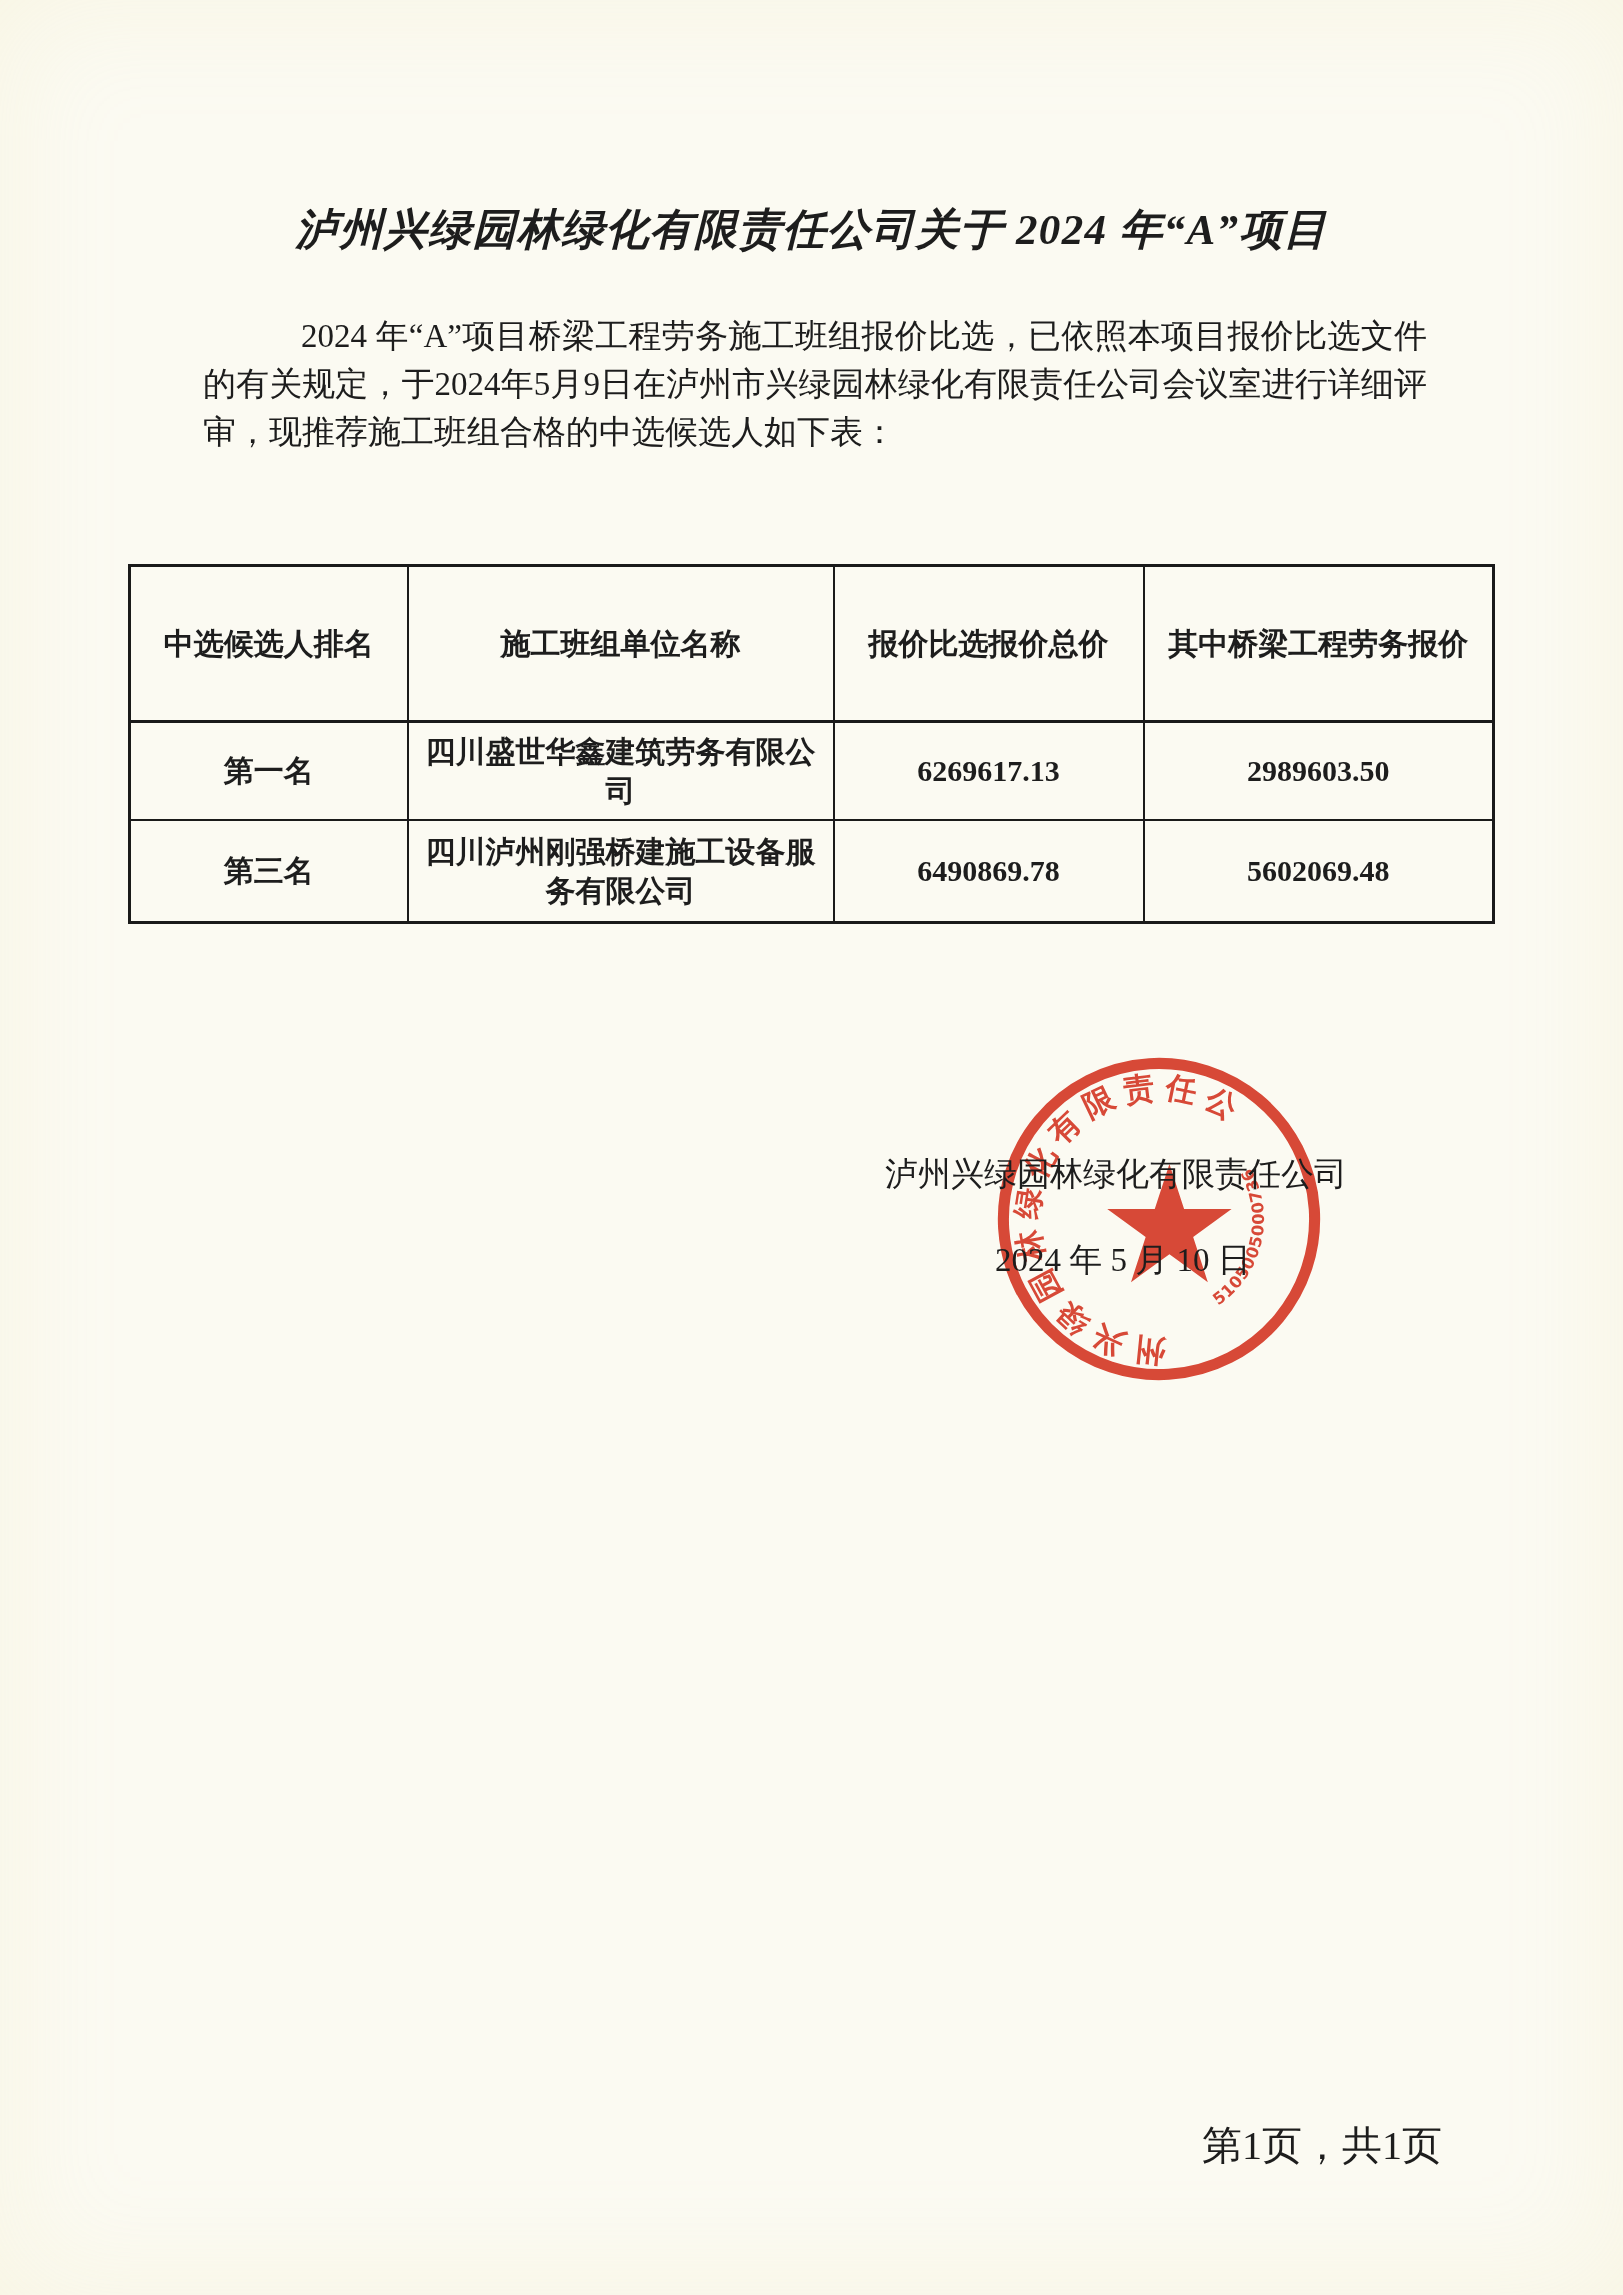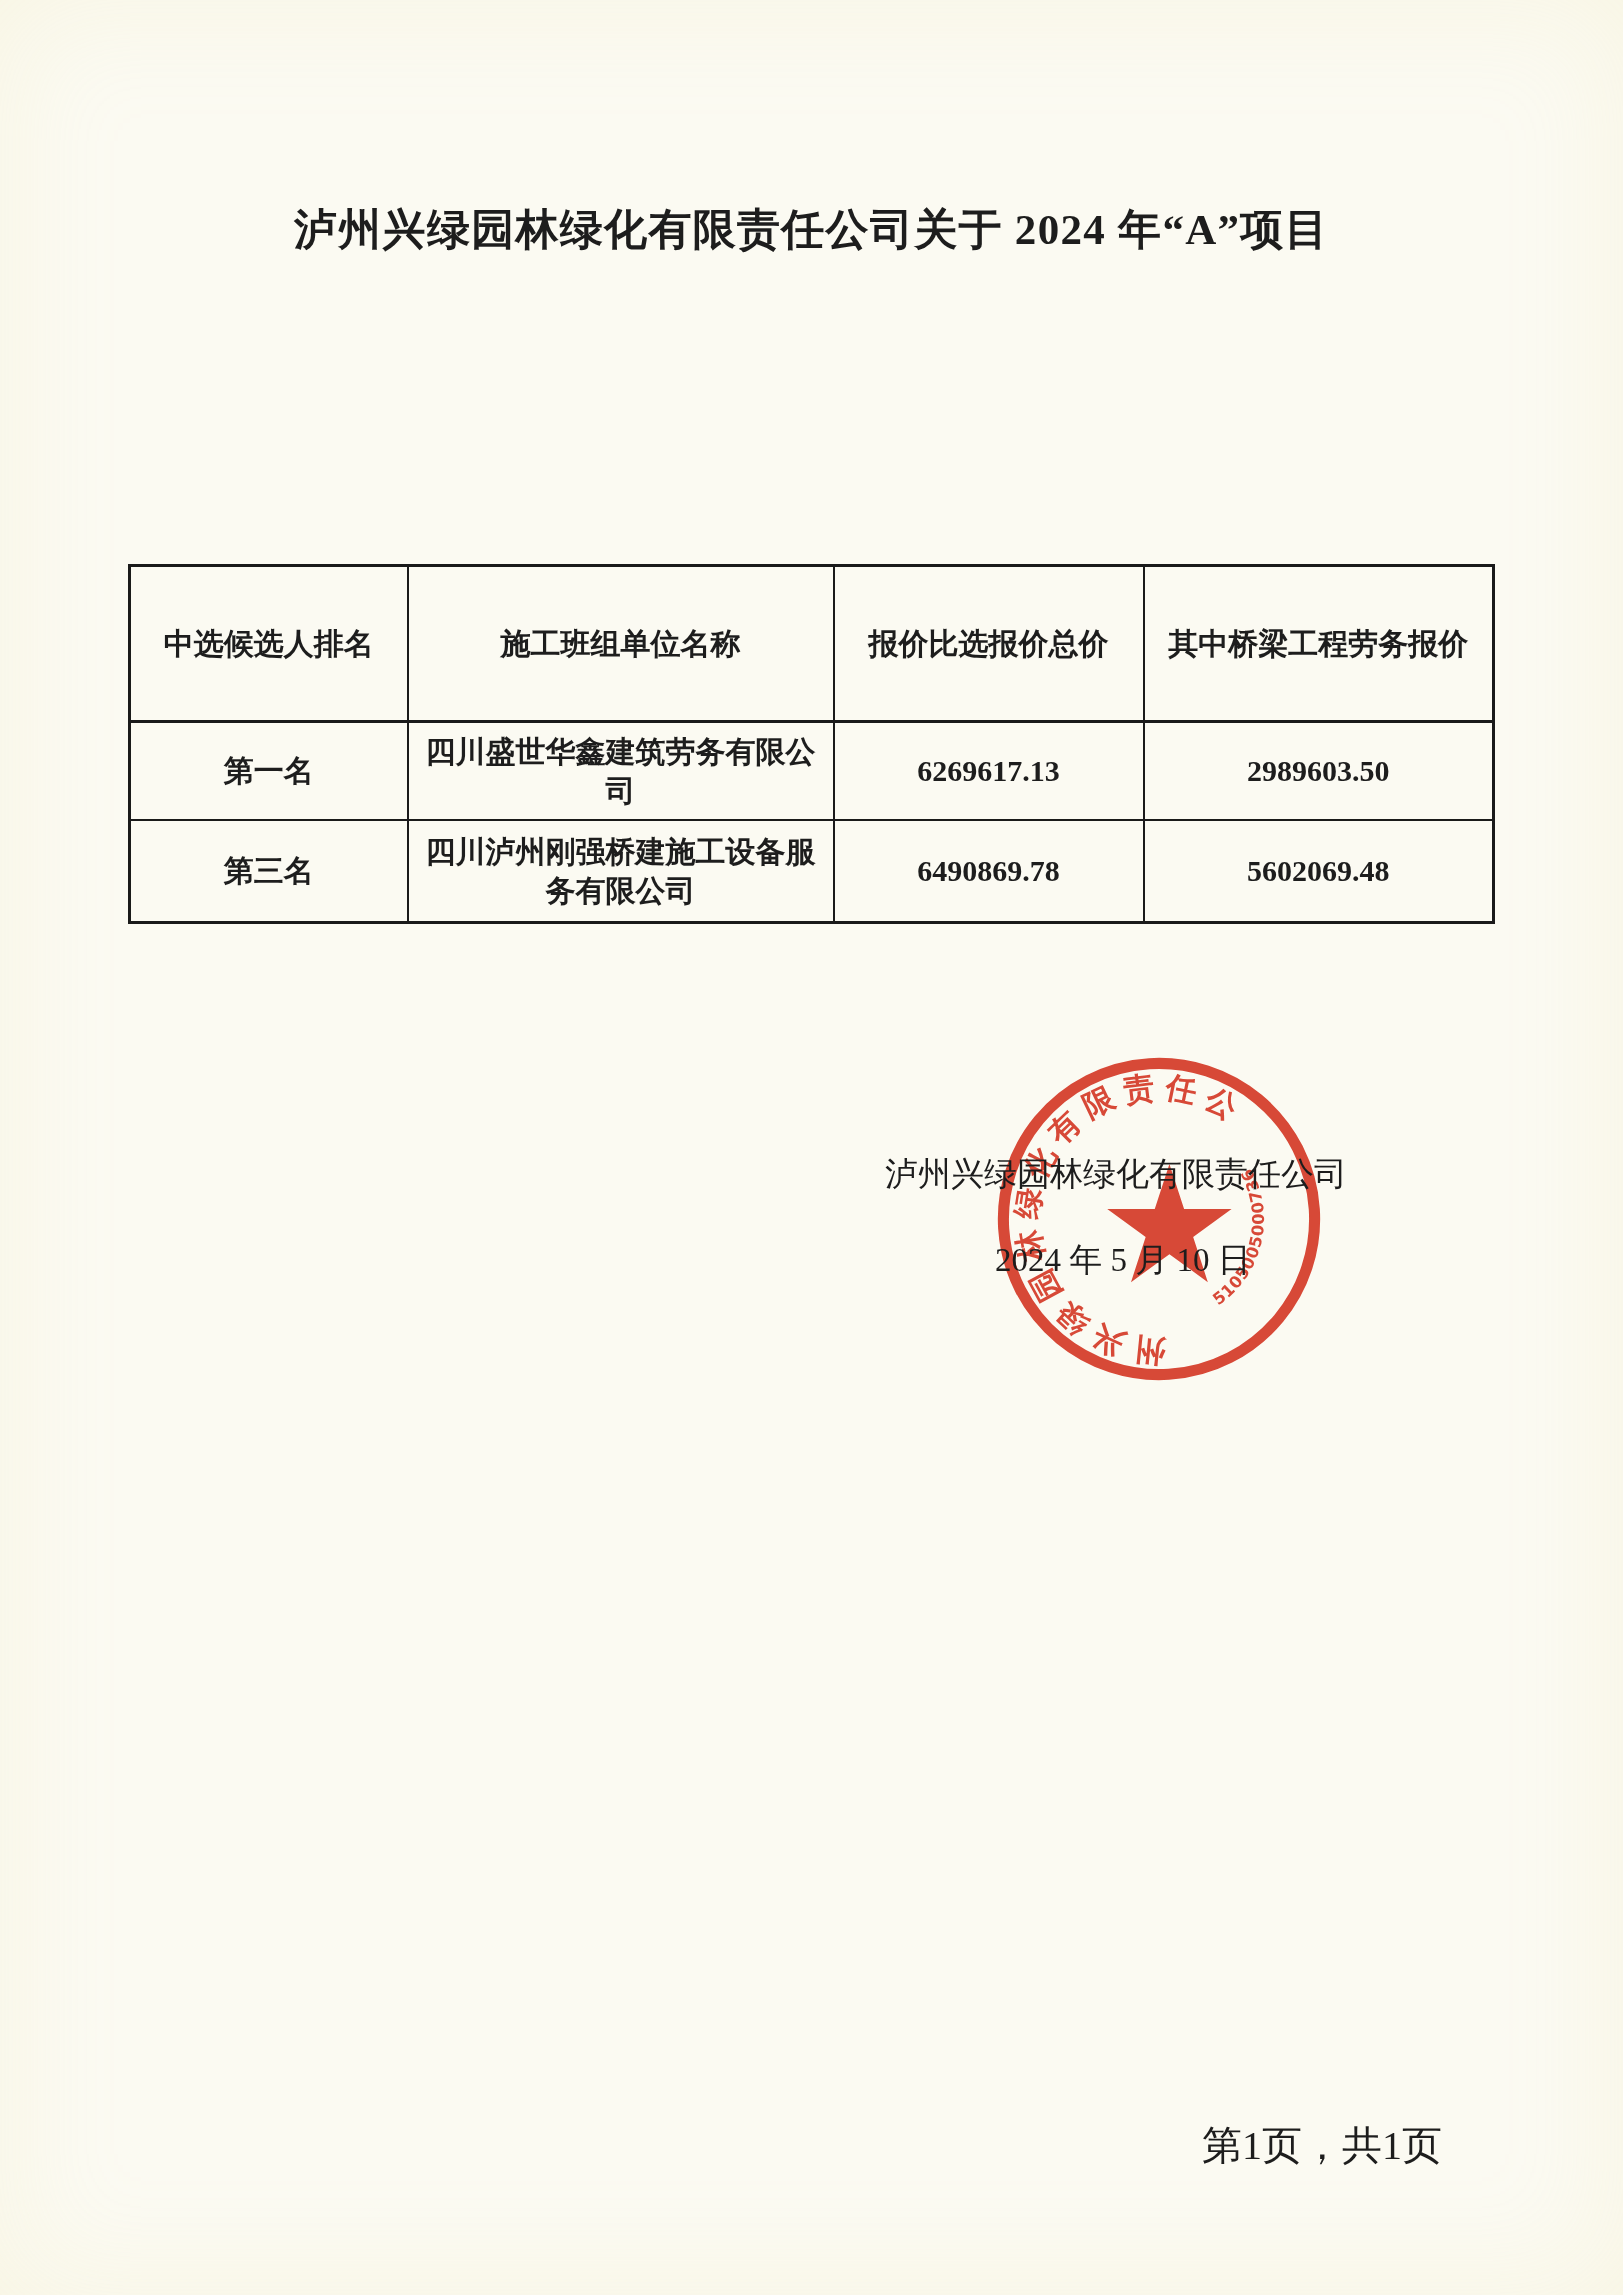--- a/index.html
+++ b/index.html
@@ -33,6 +33,7 @@
     line-height: 63px;
     letter-spacing: 1.3px;
     white-space: nowrap;
+    font-style: italic;
   }
   .doc-title.line1 { margin: 0; padding-top: 198px; }
   .doc-title.line2 { margin: 0; padding-top: 26px; }

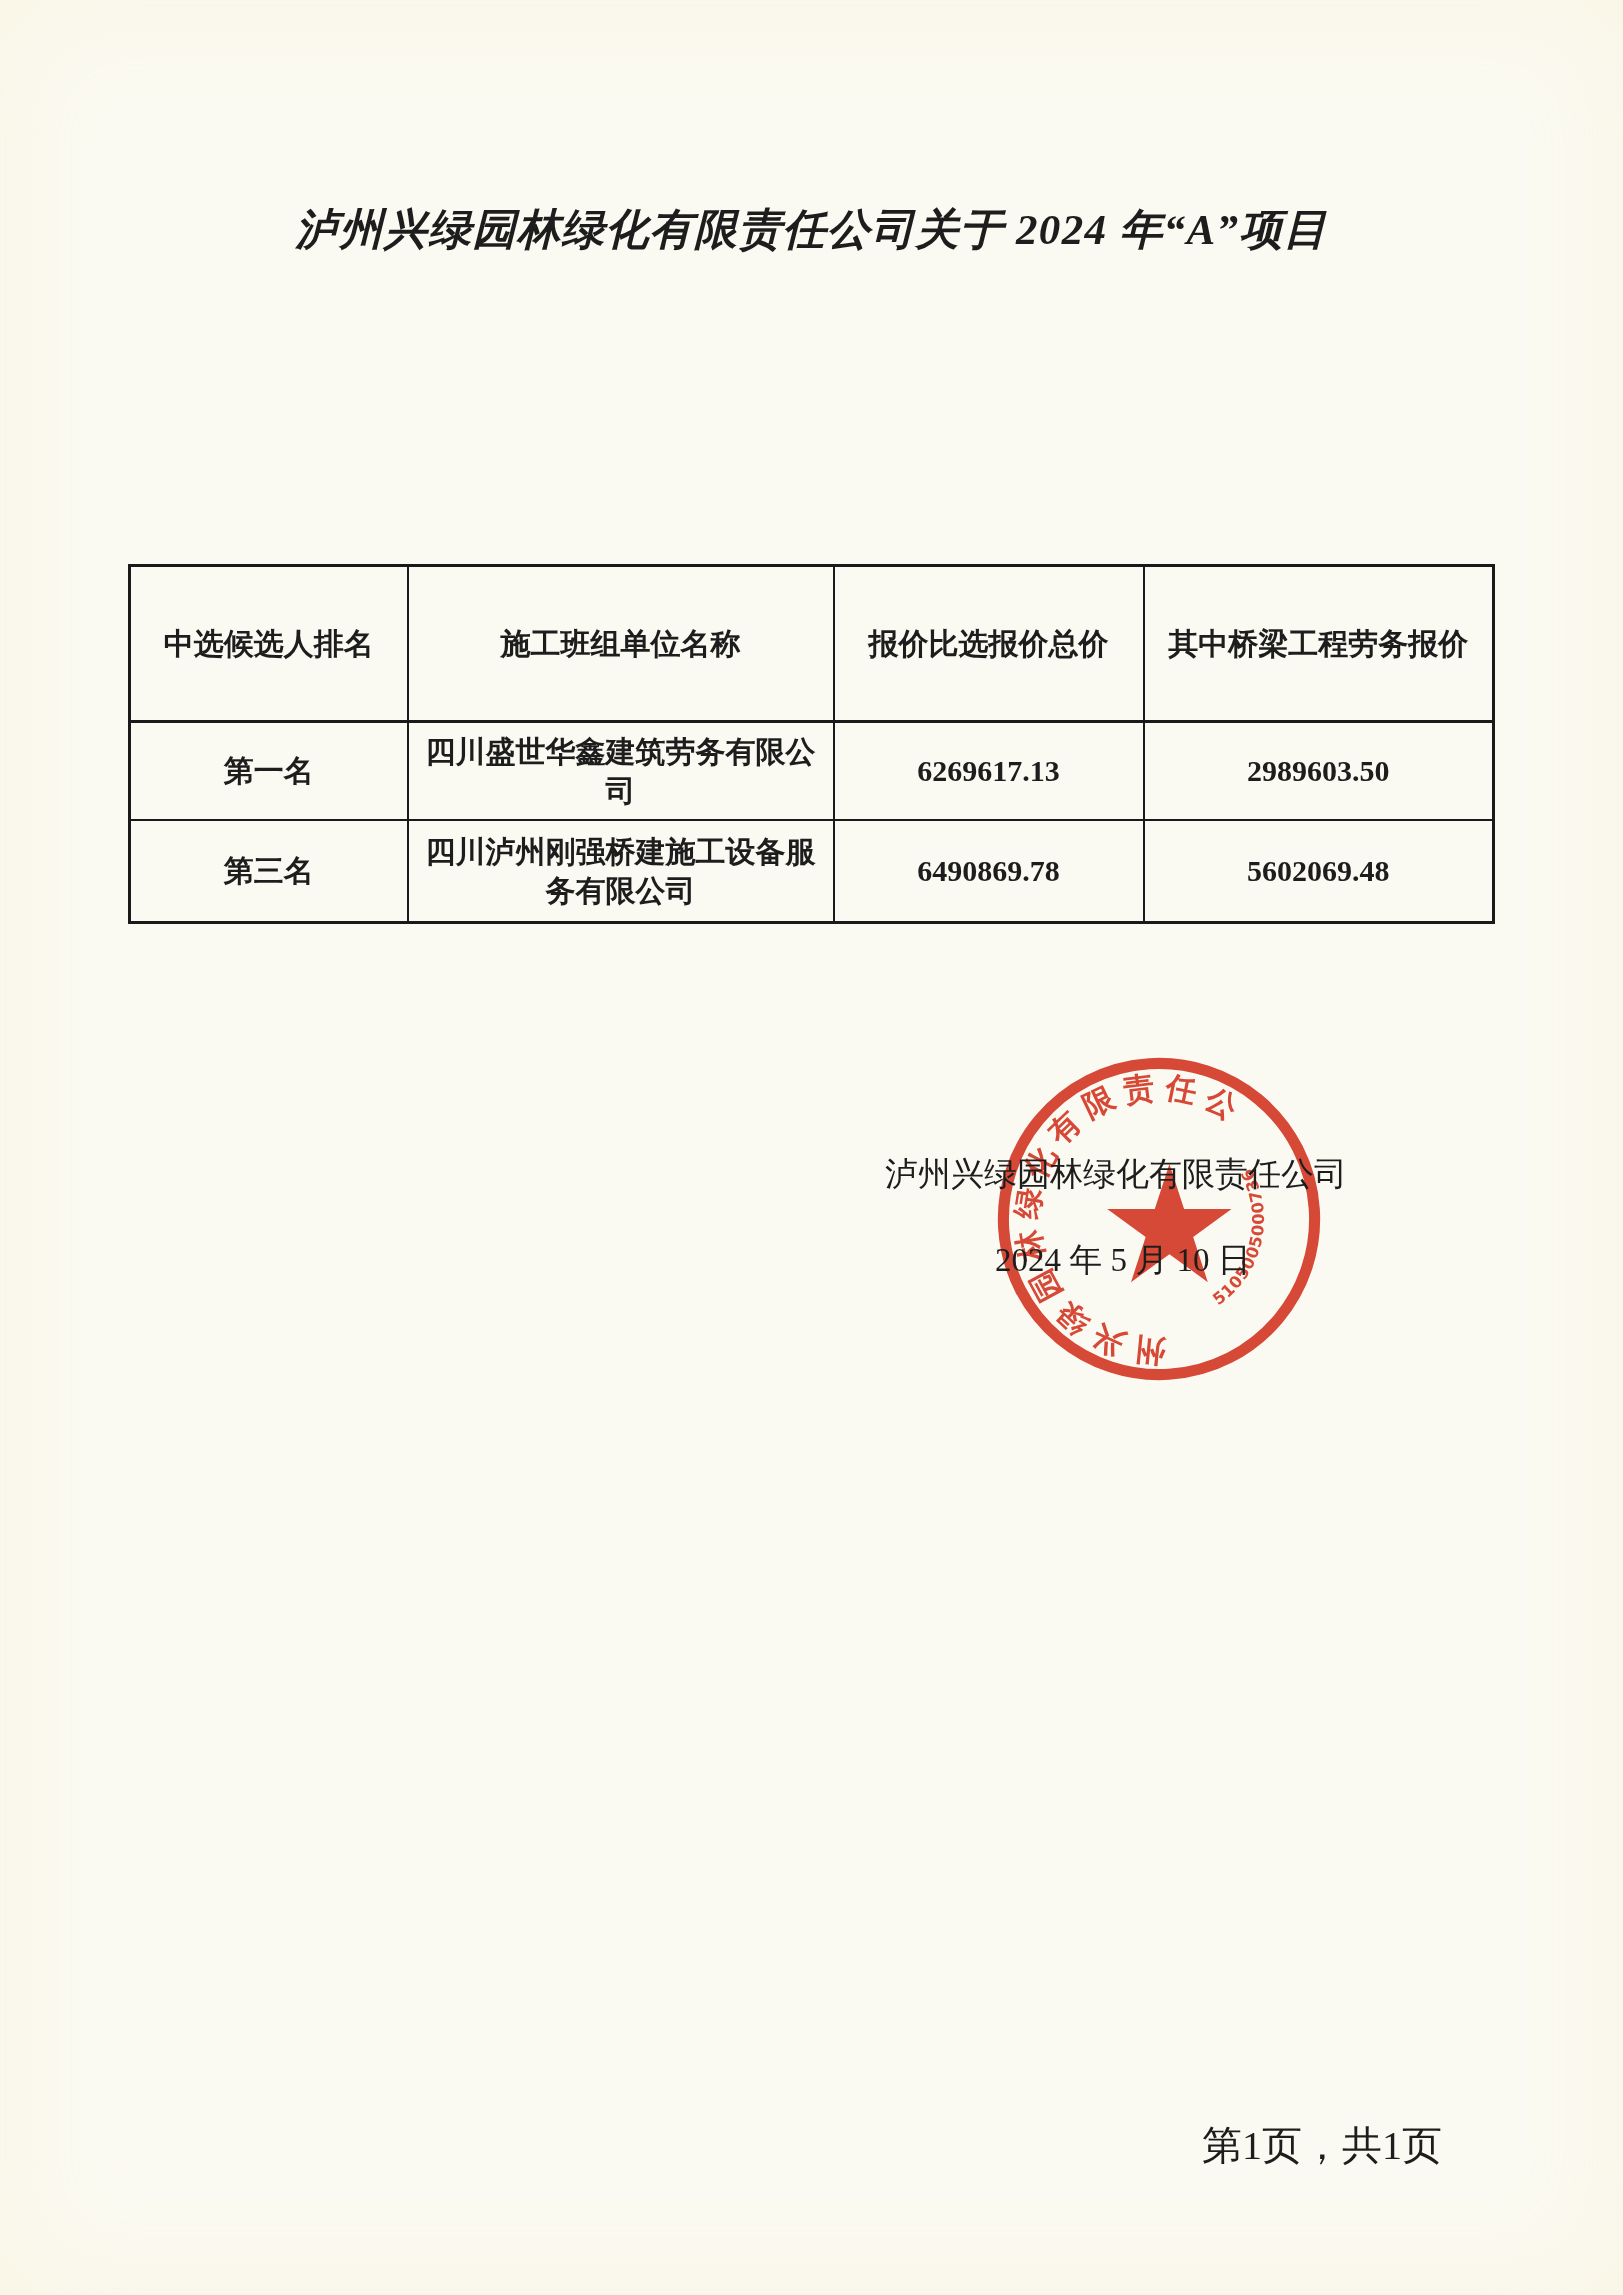--- a/index.html
+++ b/index.html
@@ -132,6 +132,7 @@
 
   <h1 class="doc-title line1">泸州兴绿园林绿化有限责任公司关于 2024 年“A”项目</h1>
 
+  <p class="doc-paragraph">2024 年“A”项目桥梁工程劳务施工班组报价比选，已依照本项目报价比选文件的有关规定，于2024年5月9日在泸州市兴绿园林绿化有限责任公司会议室进行详细评审，现推荐施工班组合格的中选候选人如下表：</p>
 
   <table class="result-table">
     <colgroup>

